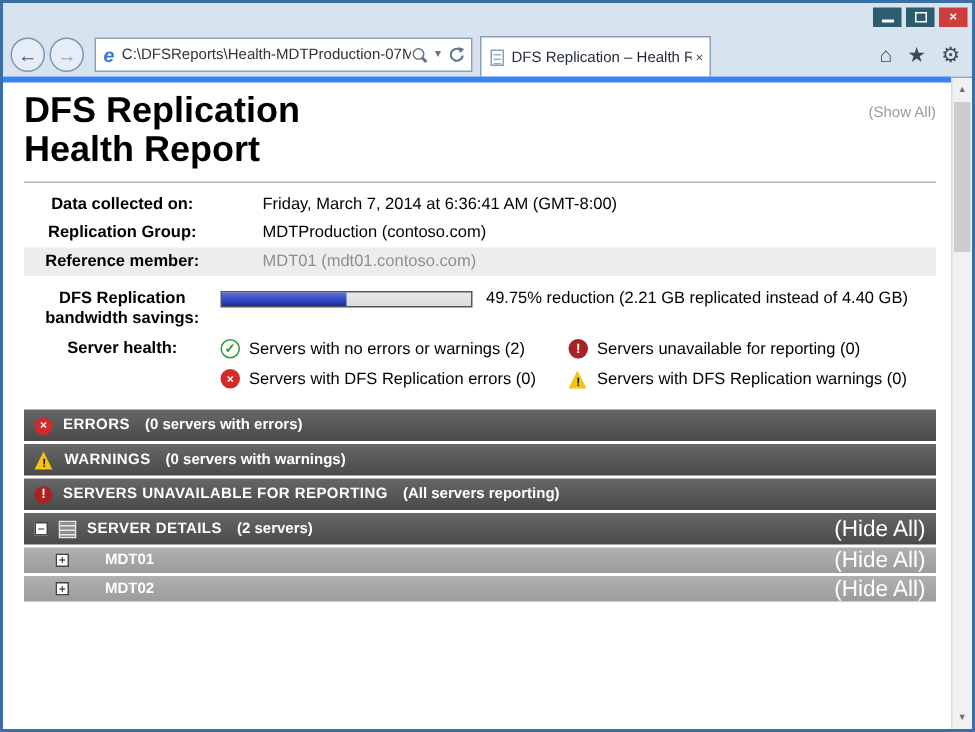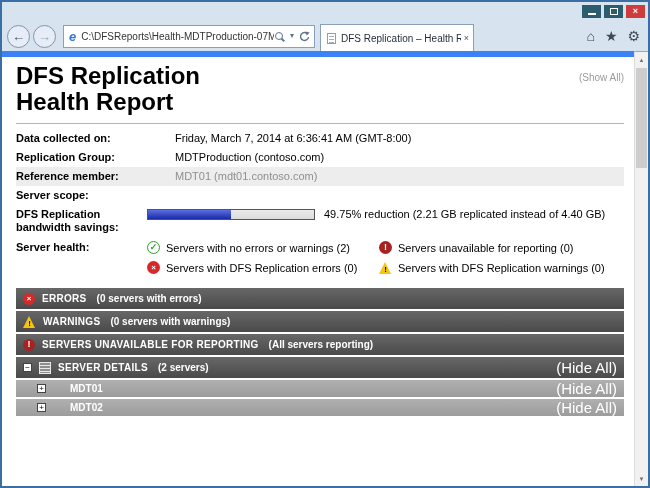--- a/index.html
+++ b/index.html
@@ -37,7 +37,7 @@
   .ri{font-size:14px;line-height:1;}
 
   
-  .content{position:absolute;top:49px;left:0;right:14px;bottom:0;background:#fff;border-top:6px solid #3b82f6;overflow:hidden;}
+  .content{position:absolute;top:49px;left:0;right:14px;bottom:0;background:#fff;border-top:4px solid #3b82f6;overflow:hidden;}
   .scrollbar{position:absolute;top:49px;right:0;width:14px;bottom:0;background:#f1f1f1;border-top:1px solid #93a7bd;border-left:1px solid #dcdcdc;}
   .sb-btn{height:15px;display:flex;align-items:center;justify-content:center;font-size:6px;color:#707070;}
   .sb-down{position:absolute;bottom:0;left:0;right:0;}

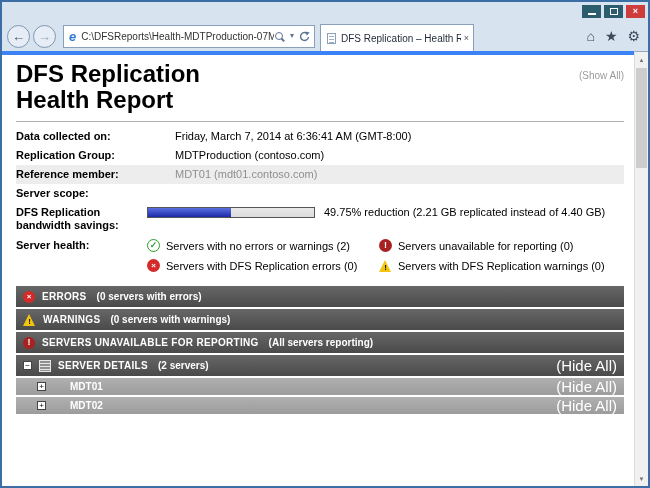--- a/index.html
+++ b/index.html
@@ -49,7 +49,7 @@
   .show-all{position:absolute;top:15px;right:10px;font-size:10px;color:#9b9b9b;text-decoration:none;cursor:pointer;}
   .rule{border:none;border-top:1px solid #b3b3b3;margin:8px 0 5px 0;}
   .frow{display:flex;padding:3px 0;align-items:flex-start;}
-  .flabel{width:131px;flex:none;font-weight:bold;line-height:13px;}
+  .flabel{width:131px;flex:none;font-weight:bold;line-height:13px;text-align:center;}
   .fvalue{line-height:13px;padding-left:28px;}
   .frow-ref{background:#ededed;}
   .frow-ref .fvalue{color:#8f8f8f;}

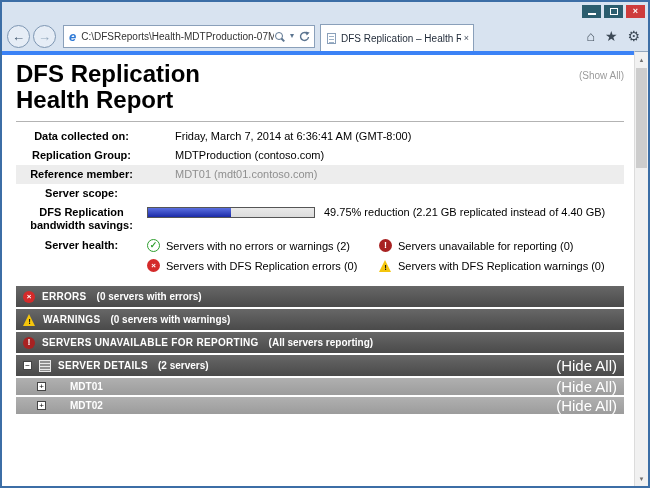--- a/index.html
+++ b/index.html
@@ -156,7 +156,6 @@
         <span class="fvalue">MDT01 (mdt01.contoso.com)</span>
       </div>
       <div class="frow">
-        <span class="flabel">Server scope:</span>
       </div>
 
       <div class="frow">

